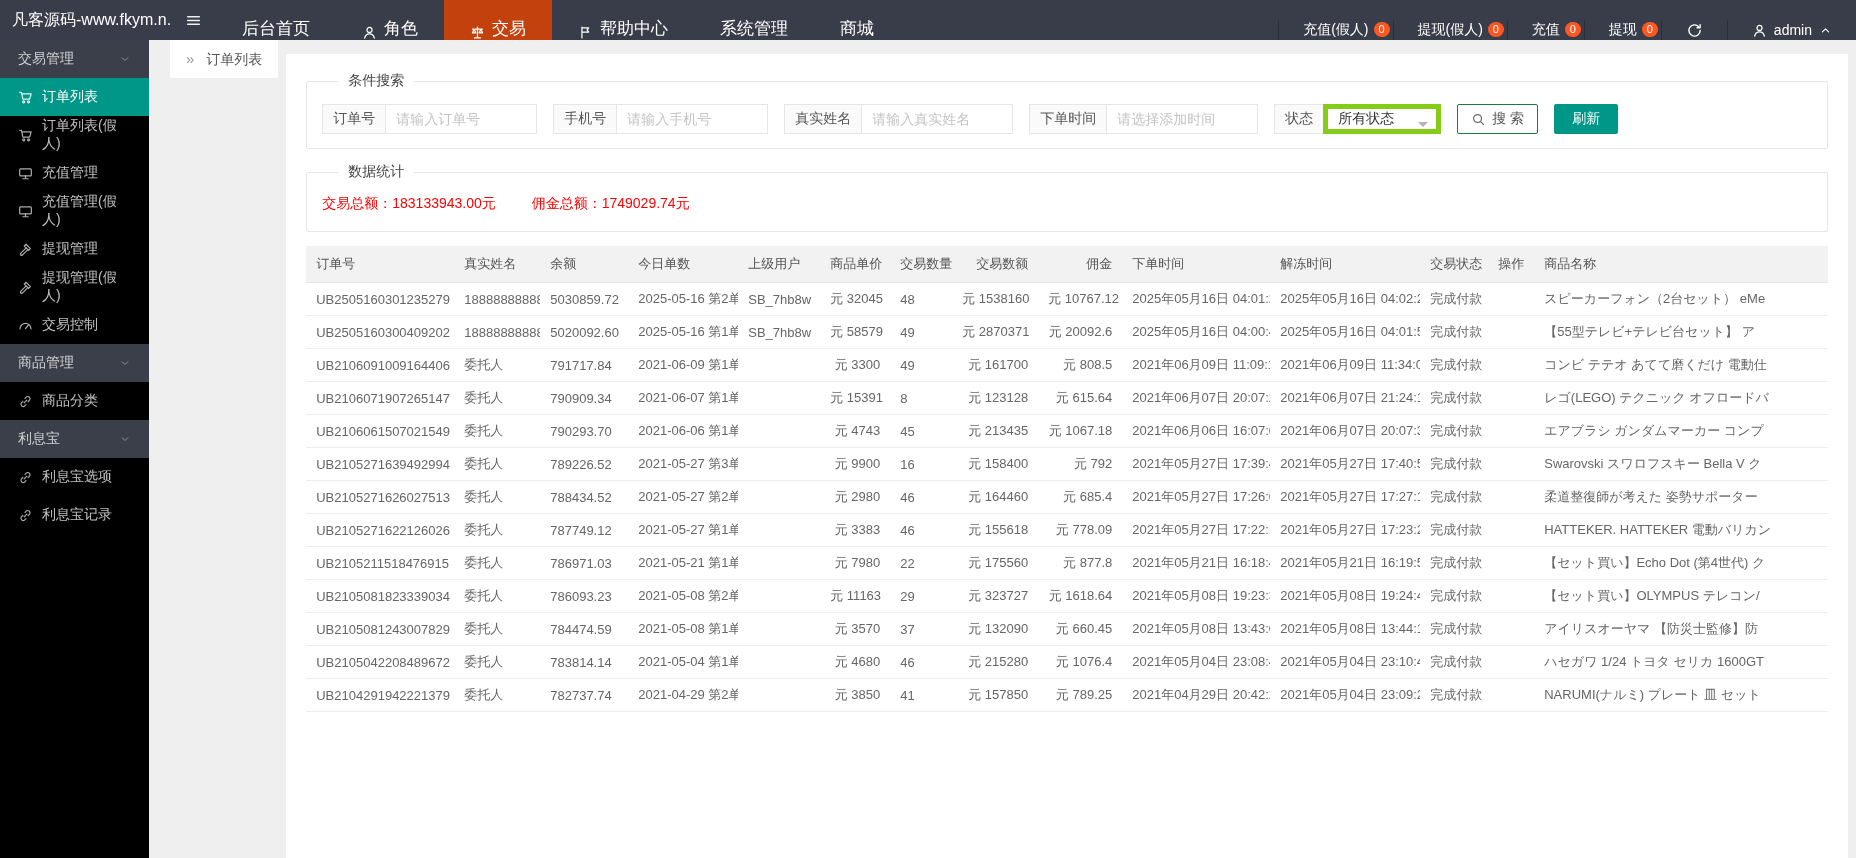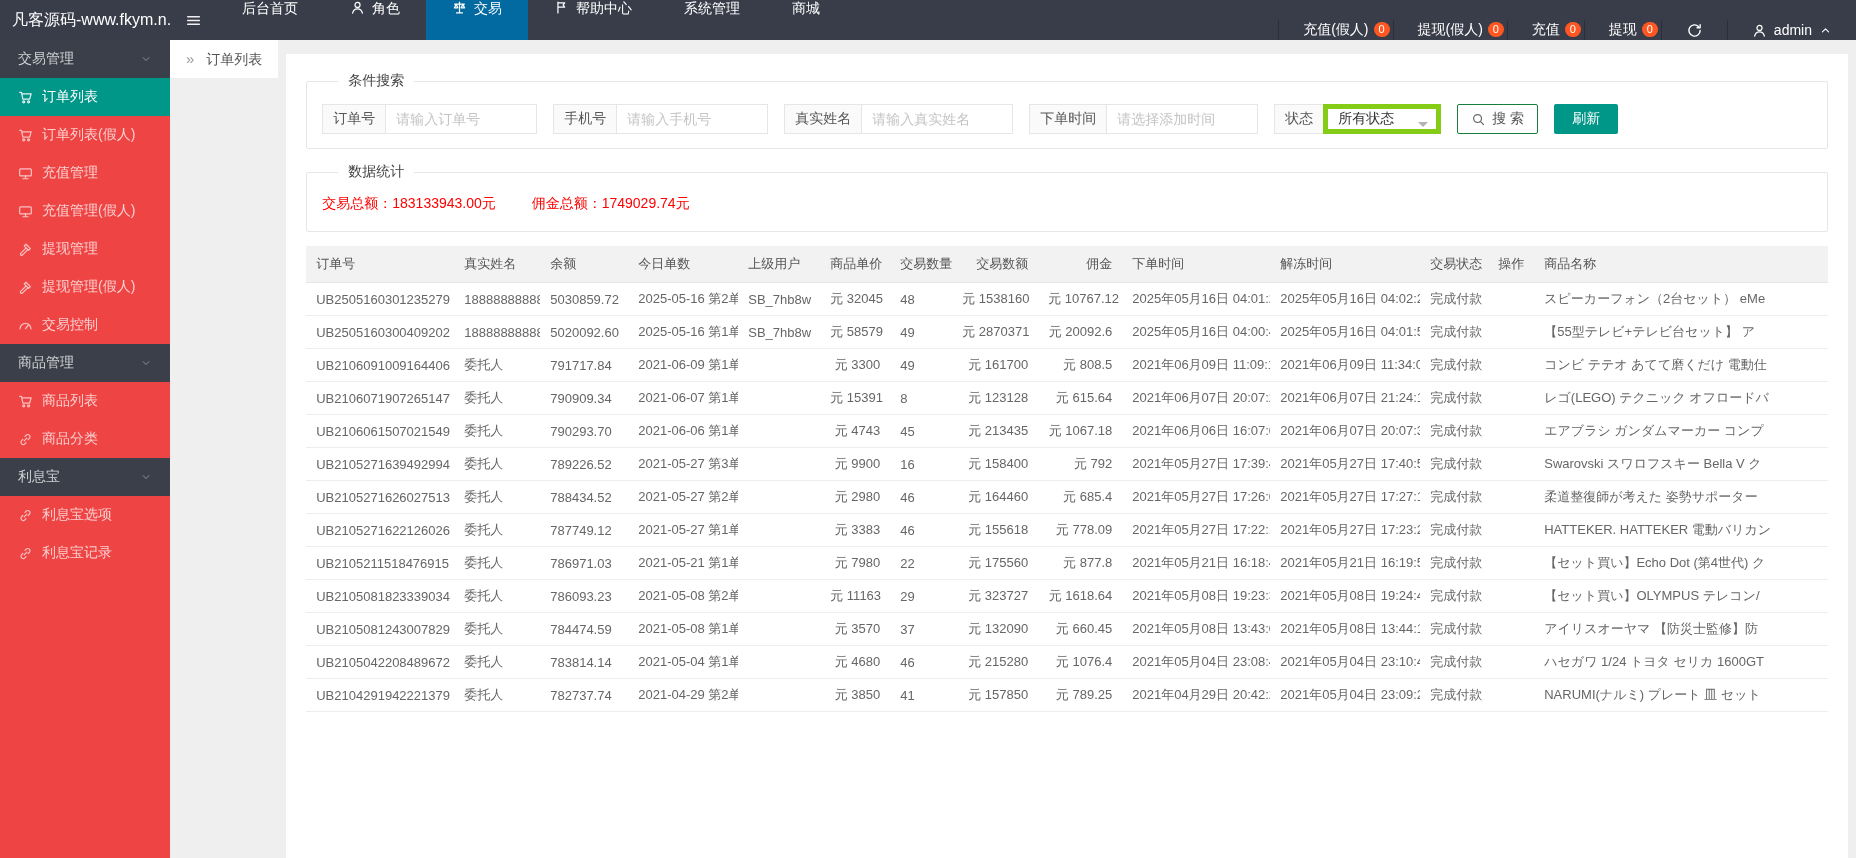--- a/index.html
+++ b/index.html
@@ -14,7 +14,7 @@
     white-space:nowrap;overflow:hidden;flex:none;}
   .hamburger{width:46px;display:flex;align-items:center;justify-content:center;color:#f0f0f0;cursor:pointer;flex:none;}
   .main-nav{display:flex;align-items:stretch;}
-  .nav-item{padding:0 26px;display:flex;align-items:flex-start;gap:7px;font-size:14px;color:#fff;cursor:pointer;}
+  .nav-item{padding:0 26px;display:flex;align-items:flex-end;gap:7px;font-size:17px;color:#fff;cursor:pointer;}
   .nav-item.active{background:#0369a1;}
   .top-right{margin-left:auto;display:flex;align-items:stretch;margin-top:20px;}
   .tr-item{position:relative;padding:0 24px;display:flex;align-items:center;font-size:14px;color:#fff;

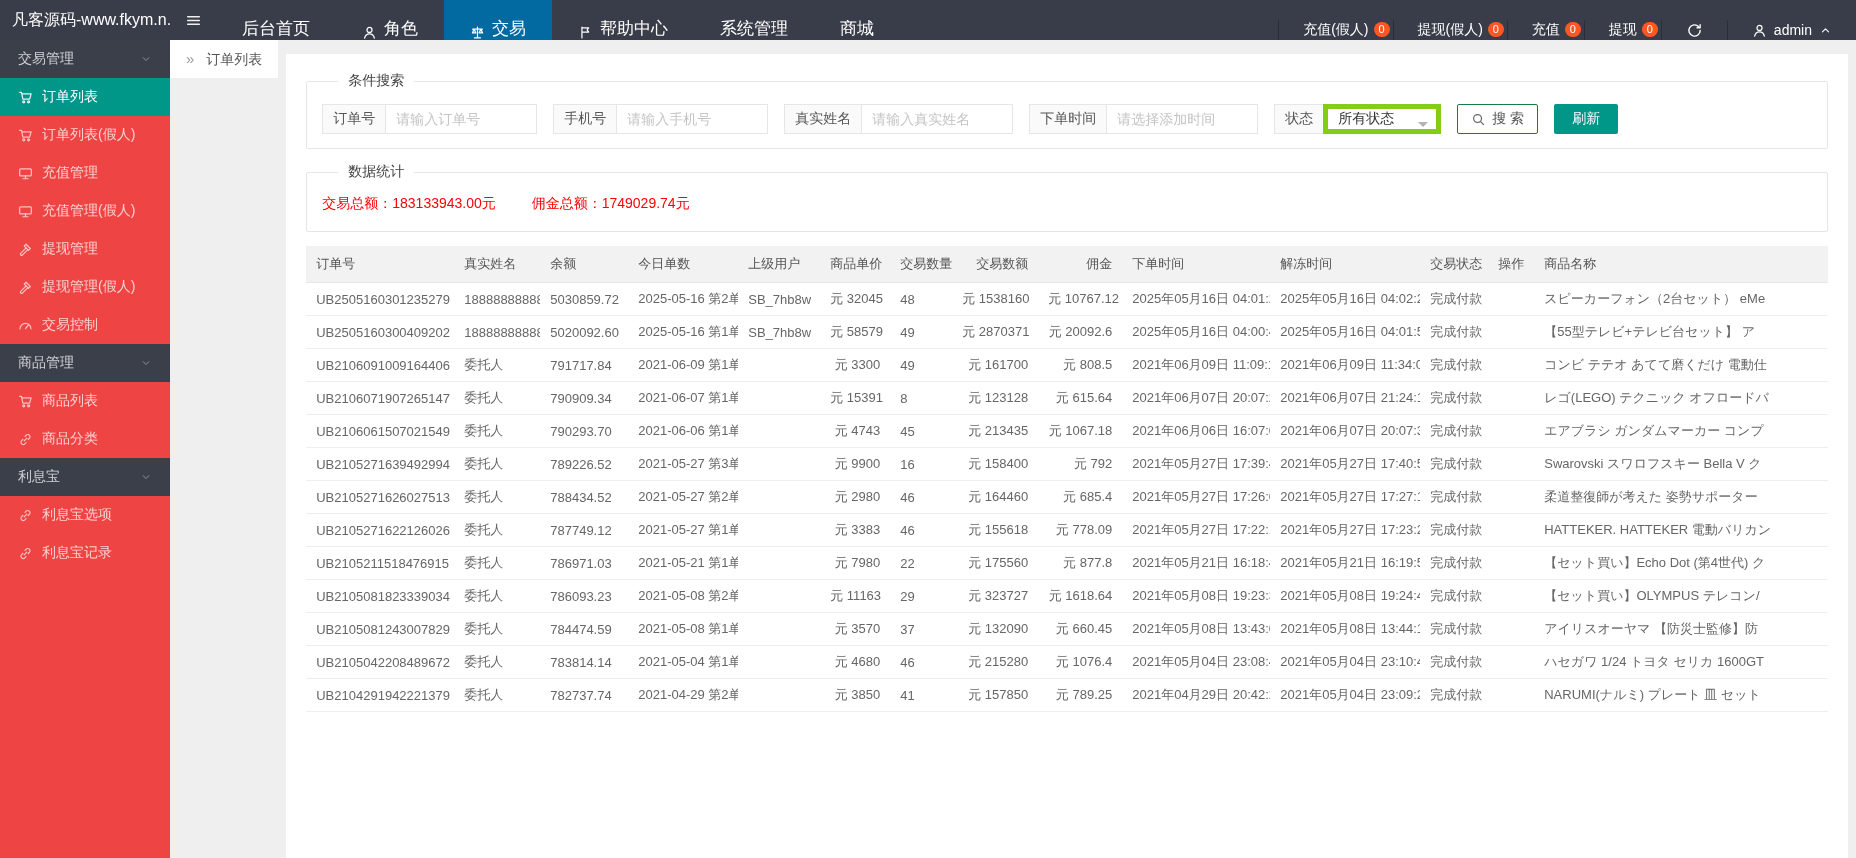--- a/index.html
+++ b/index.html
@@ -15,7 +15,7 @@
   .hamburger{width:46px;display:flex;align-items:center;justify-content:center;color:#f0f0f0;cursor:pointer;flex:none;}
   .main-nav{display:flex;align-items:stretch;}
   .nav-item{padding:0 26px;display:flex;align-items:flex-end;gap:7px;font-size:17px;color:#fff;cursor:pointer;}
-  .nav-item.active{background:#0369a1;}
+  .nav-item.active{background:#c2410c;}
   .top-right{margin-left:auto;display:flex;align-items:stretch;margin-top:20px;}
   .tr-item{position:relative;padding:0 24px;display:flex;align-items:center;font-size:14px;color:#fff;
     border-left:1px solid rgba(0,0,0,.22);cursor:pointer;}

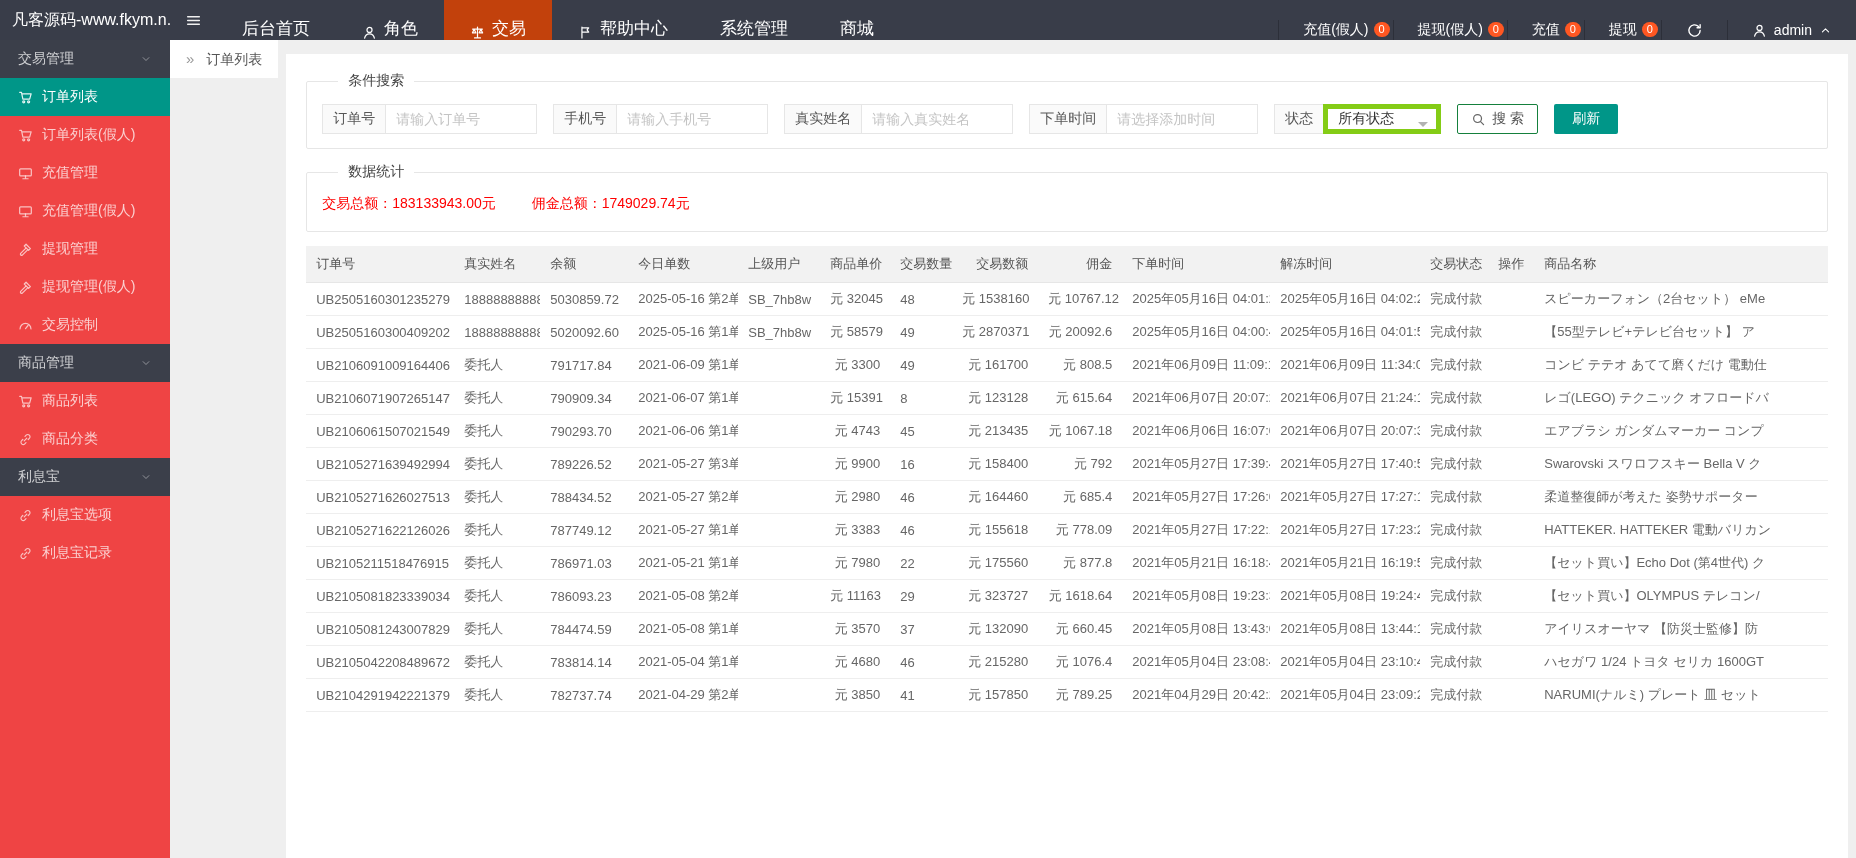--- a/index.html
+++ b/index.html
@@ -24,7 +24,7 @@
   .tr-user{gap:7px;}
 
   
-  .sidebar{position:fixed;top:40px;left:0;bottom:0;width:170px;background:#ef4444;z-index:10;}
+  .sidebar{position:fixed;top:40px;left:0;bottom:0;width:149px;background:#000000;z-index:10;}
   .group-title{height:38px;padding:0 18px;background:#3b3f4a;color:rgba(255,255,255,.75);font-size:14px;
     display:flex;align-items:center;justify-content:space-between;cursor:pointer;}
   .group-title .icon{opacity:.6;}

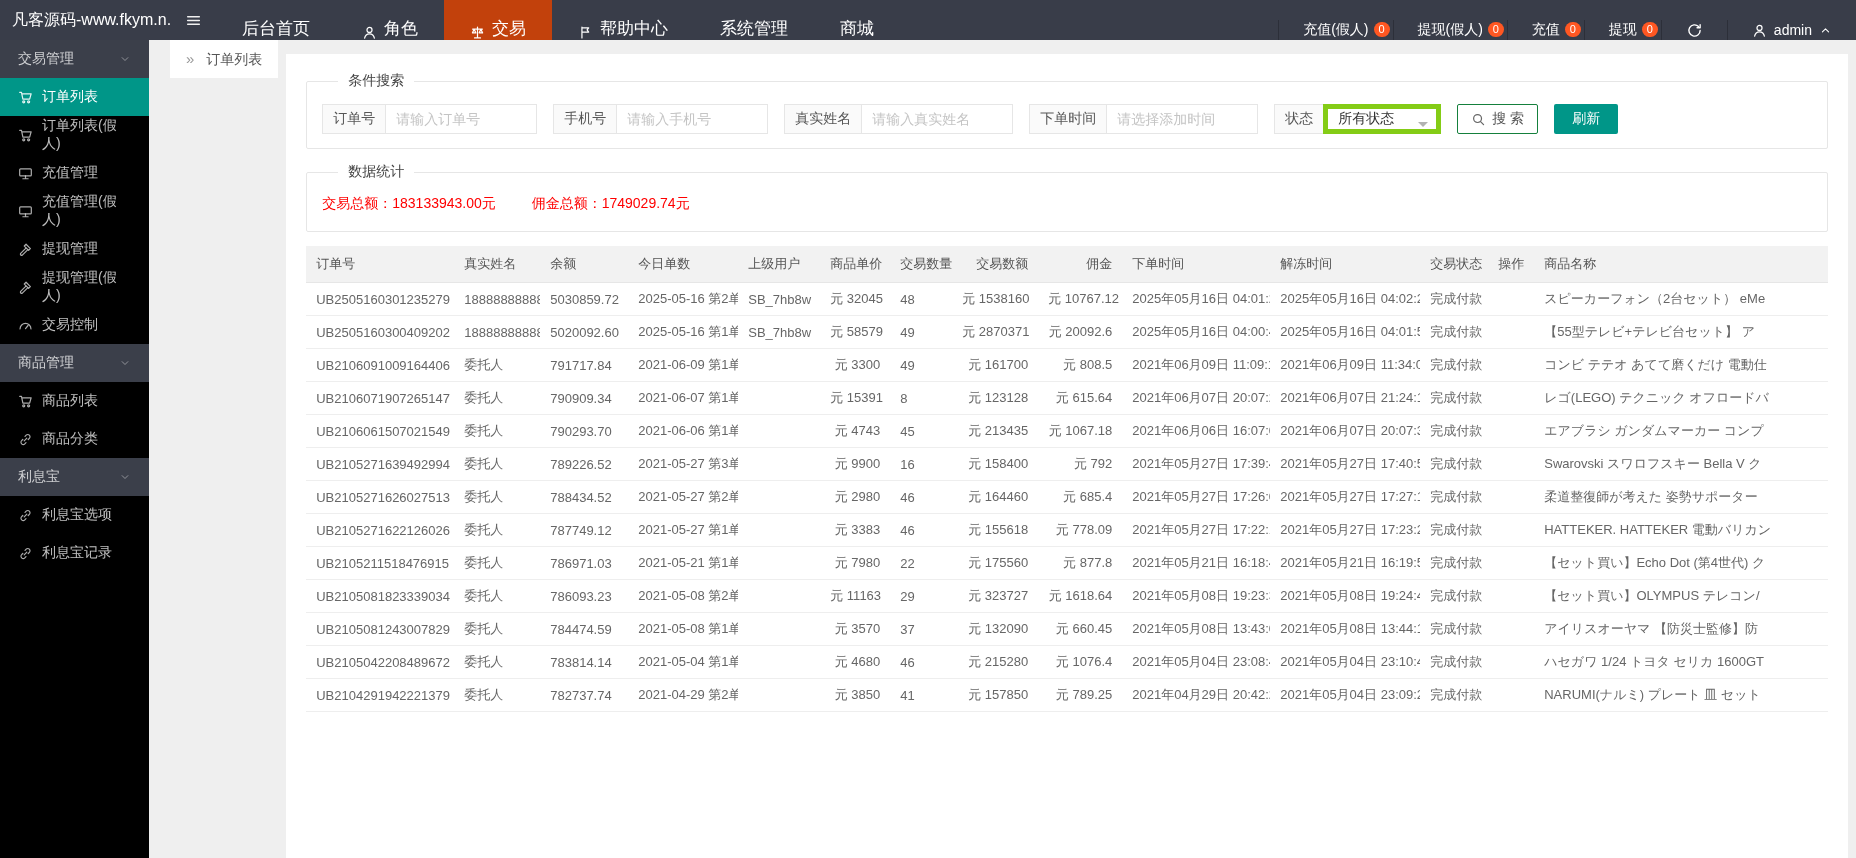--- a/index.html
+++ b/index.html
@@ -238,16 +238,6 @@
           <path d="M4.2 6.2L8 10l3.8-3.8"></path>
         </svg>
       </span>
-    </div>
-    <div class="side-item">
-      <span class="icon">
-        <svg viewBox="0 0 16 16" fill="none" stroke="currentColor" stroke-width="1.3" stroke-linecap="round" stroke-linejoin="round" style="width:15px;height:15px">
-          <path d="M1.8 2.5h1.9l1.5 7.3h7.2l1.6-5.6H4.3"></path>
-          <circle cx="6.1" cy="12.6" r="1.1"></circle>
-          <circle cx="11.3" cy="12.6" r="1.1"></circle>
-        </svg>
-      </span>
-      <span>商品列表</span>
     </div>
     <div class="side-item">
       <span class="icon">

